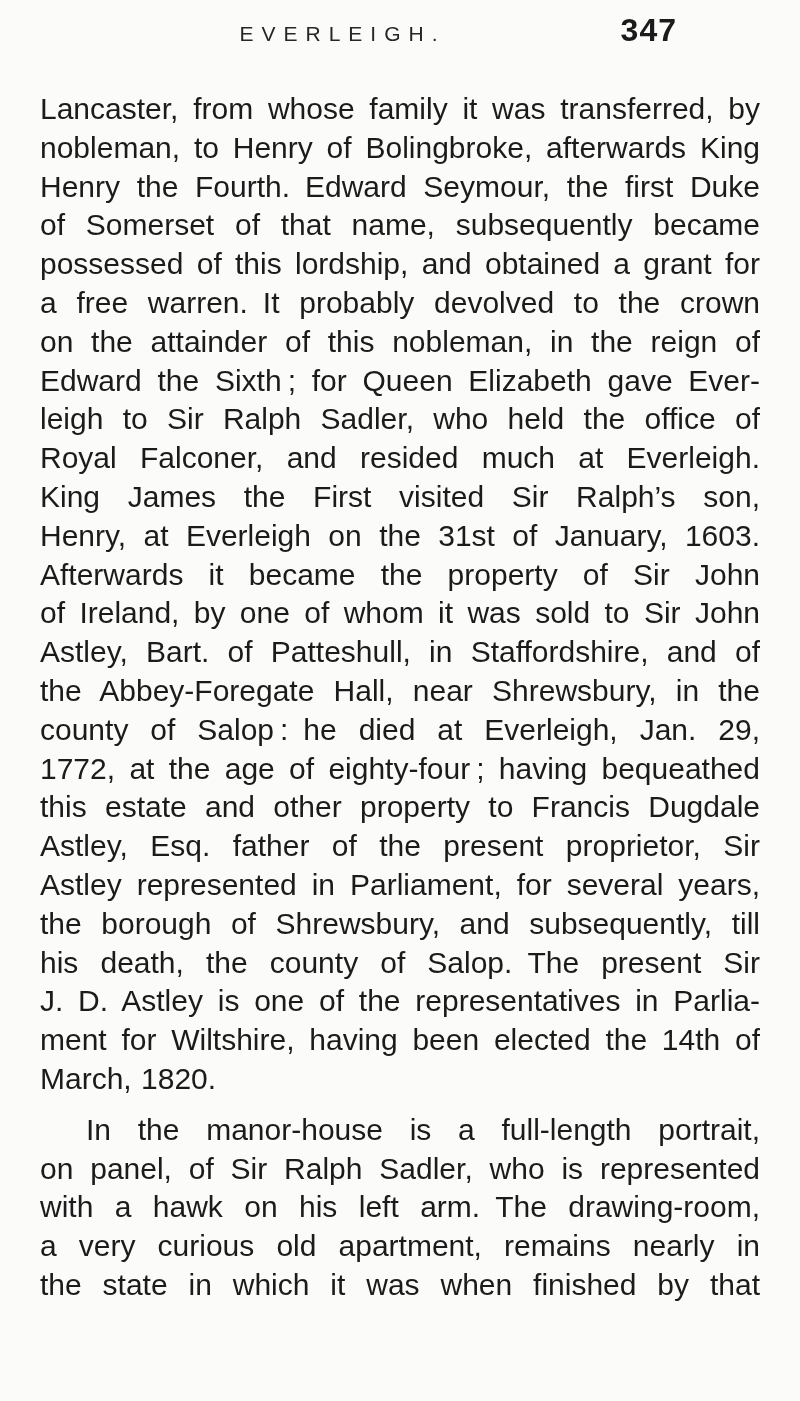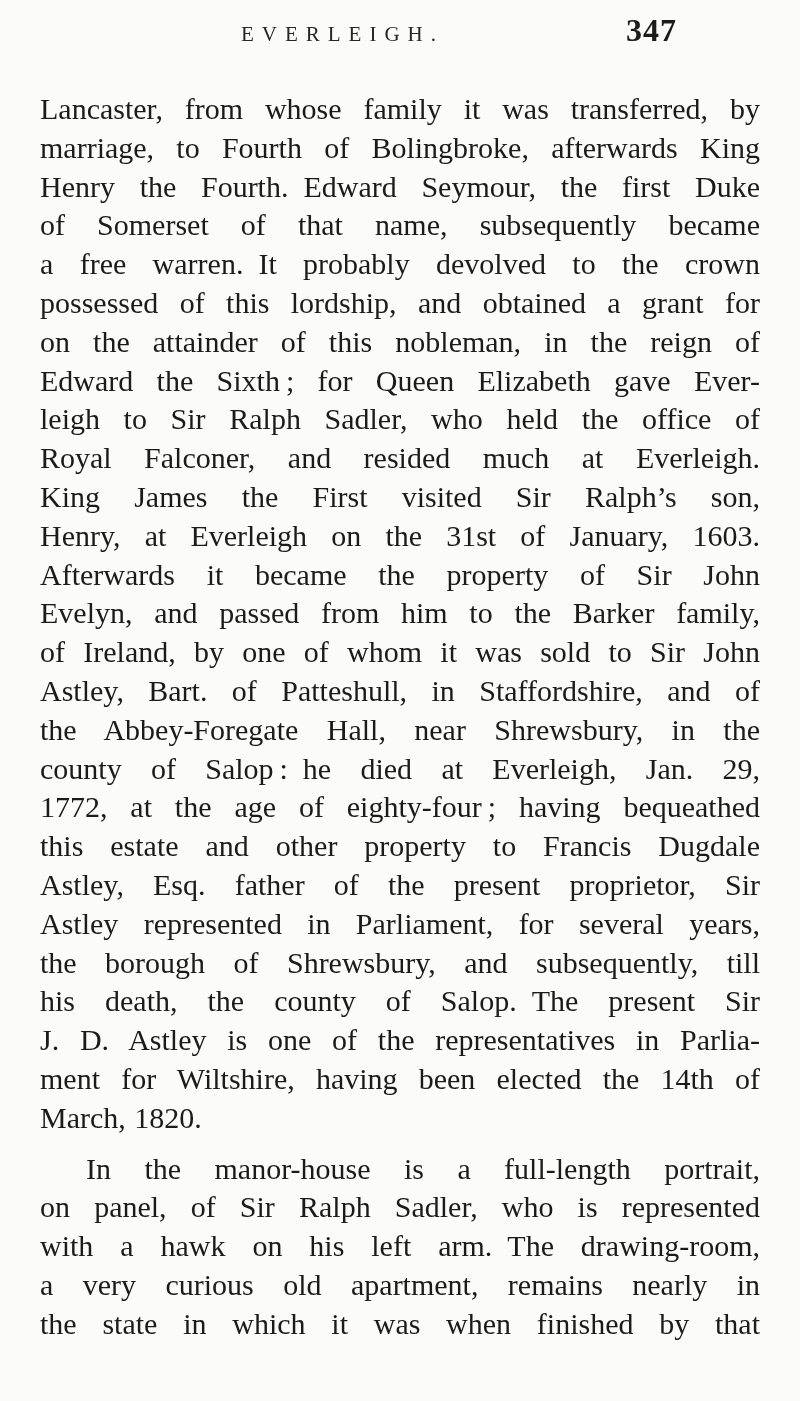--- a/index.html
+++ b/index.html
@@ -17,7 +17,7 @@
     width: 721px; height: 1401px;
     background: var(--paper);
     color: var(--ink);
-    font-family: Liberation Serif, serif;
+    font-family: Liberation Sans, sans-serif;
   }
   .running-title {
     position: absolute;

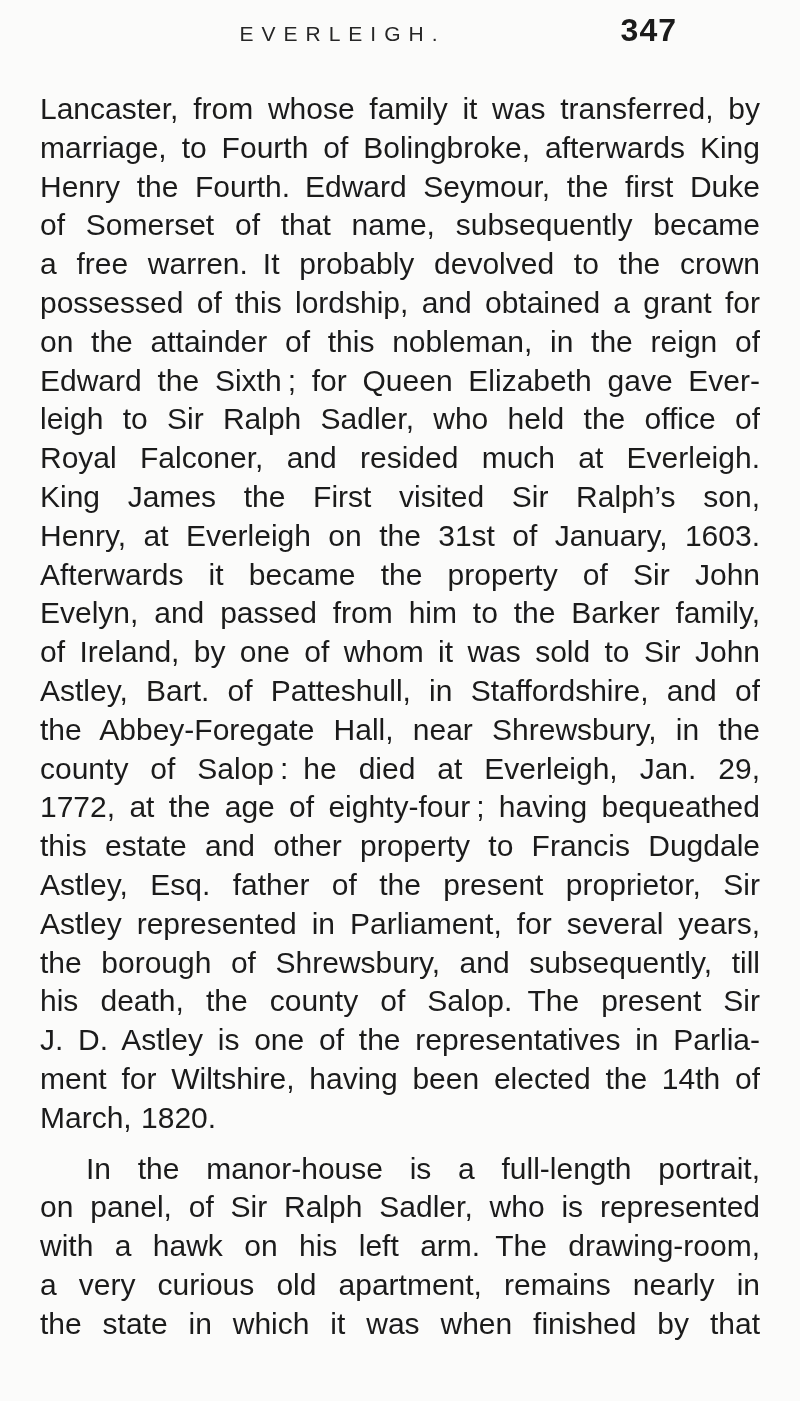--- a/index.html
+++ b/index.html
@@ -75,7 +75,7 @@
 
   <div class="paragraph">
         <div class="line">Lancaster, from whose family it was transferred, by</div>
-        <div class="line">marriage, to Fourth of Bolingbroke, afterwards King</div>
+        <div class="line">nobleman, to Henry of Bolingbroke, afterwards King</div>
         <div class="line">Henry the Fourth. Edward Seymour, the first Duke</div>
         <div class="line">of Somerset of that name, subsequently became</div>
         <div class="line">a free warren. It probably devolved to the crown</div>

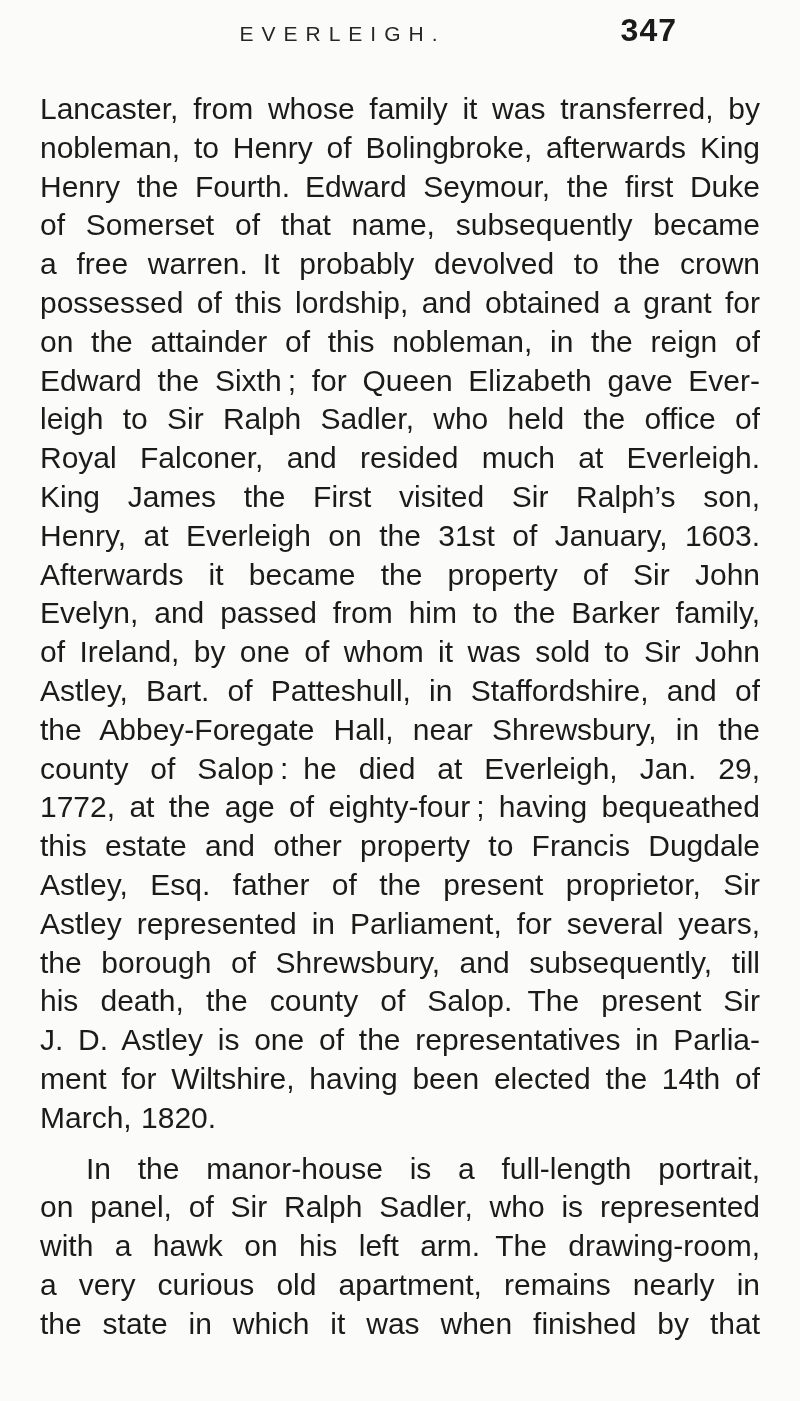--- a/index.html
+++ b/index.html
@@ -78,8 +78,8 @@
         <div class="line">nobleman, to Henry of Bolingbroke, afterwards King</div>
         <div class="line">Henry the Fourth. Edward Seymour, the first Duke</div>
         <div class="line">of Somerset of that name, subsequently became</div>
+        <div class="line">possessed of this lordship, and obtained a grant for</div>
         <div class="line">a free warren. It probably devolved to the crown</div>
-        <div class="line">possessed of this lordship, and obtained a grant for</div>
         <div class="line">on the attainder of this nobleman, in the reign of</div>
         <div class="line">Edward the Sixth ; for Queen Elizabeth gave Ever-</div>
         <div class="line">leigh to Sir Ralph Sadler, who held the office of</div>

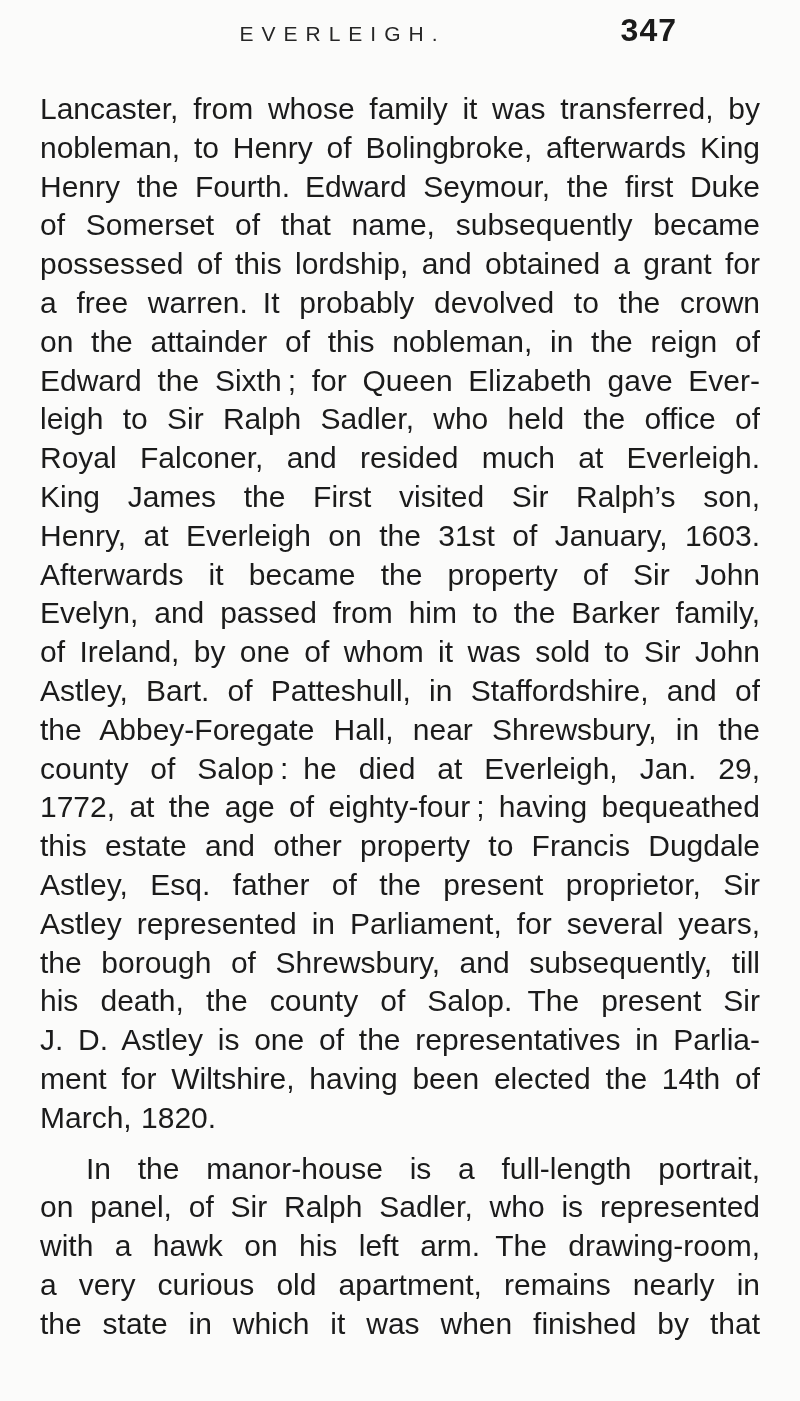--- a/index.html
+++ b/index.html
@@ -87,7 +87,6 @@
         <div class="line">King James the First visited Sir Ralph’s son,</div>
         <div class="line">Henry, at Everleigh on the 31st of January, 1603.</div>
         <div class="line">Afterwards it became the property of Sir John</div>
-        <div class="line">Evelyn, and passed from him to the Barker family,</div>
         <div class="line">of Ireland, by one of whom it was sold to Sir John</div>
         <div class="line">Astley, Bart. of Patteshull, in Staffordshire, and of</div>
         <div class="line">the Abbey-Foregate Hall, near Shrewsbury, in the</div>

